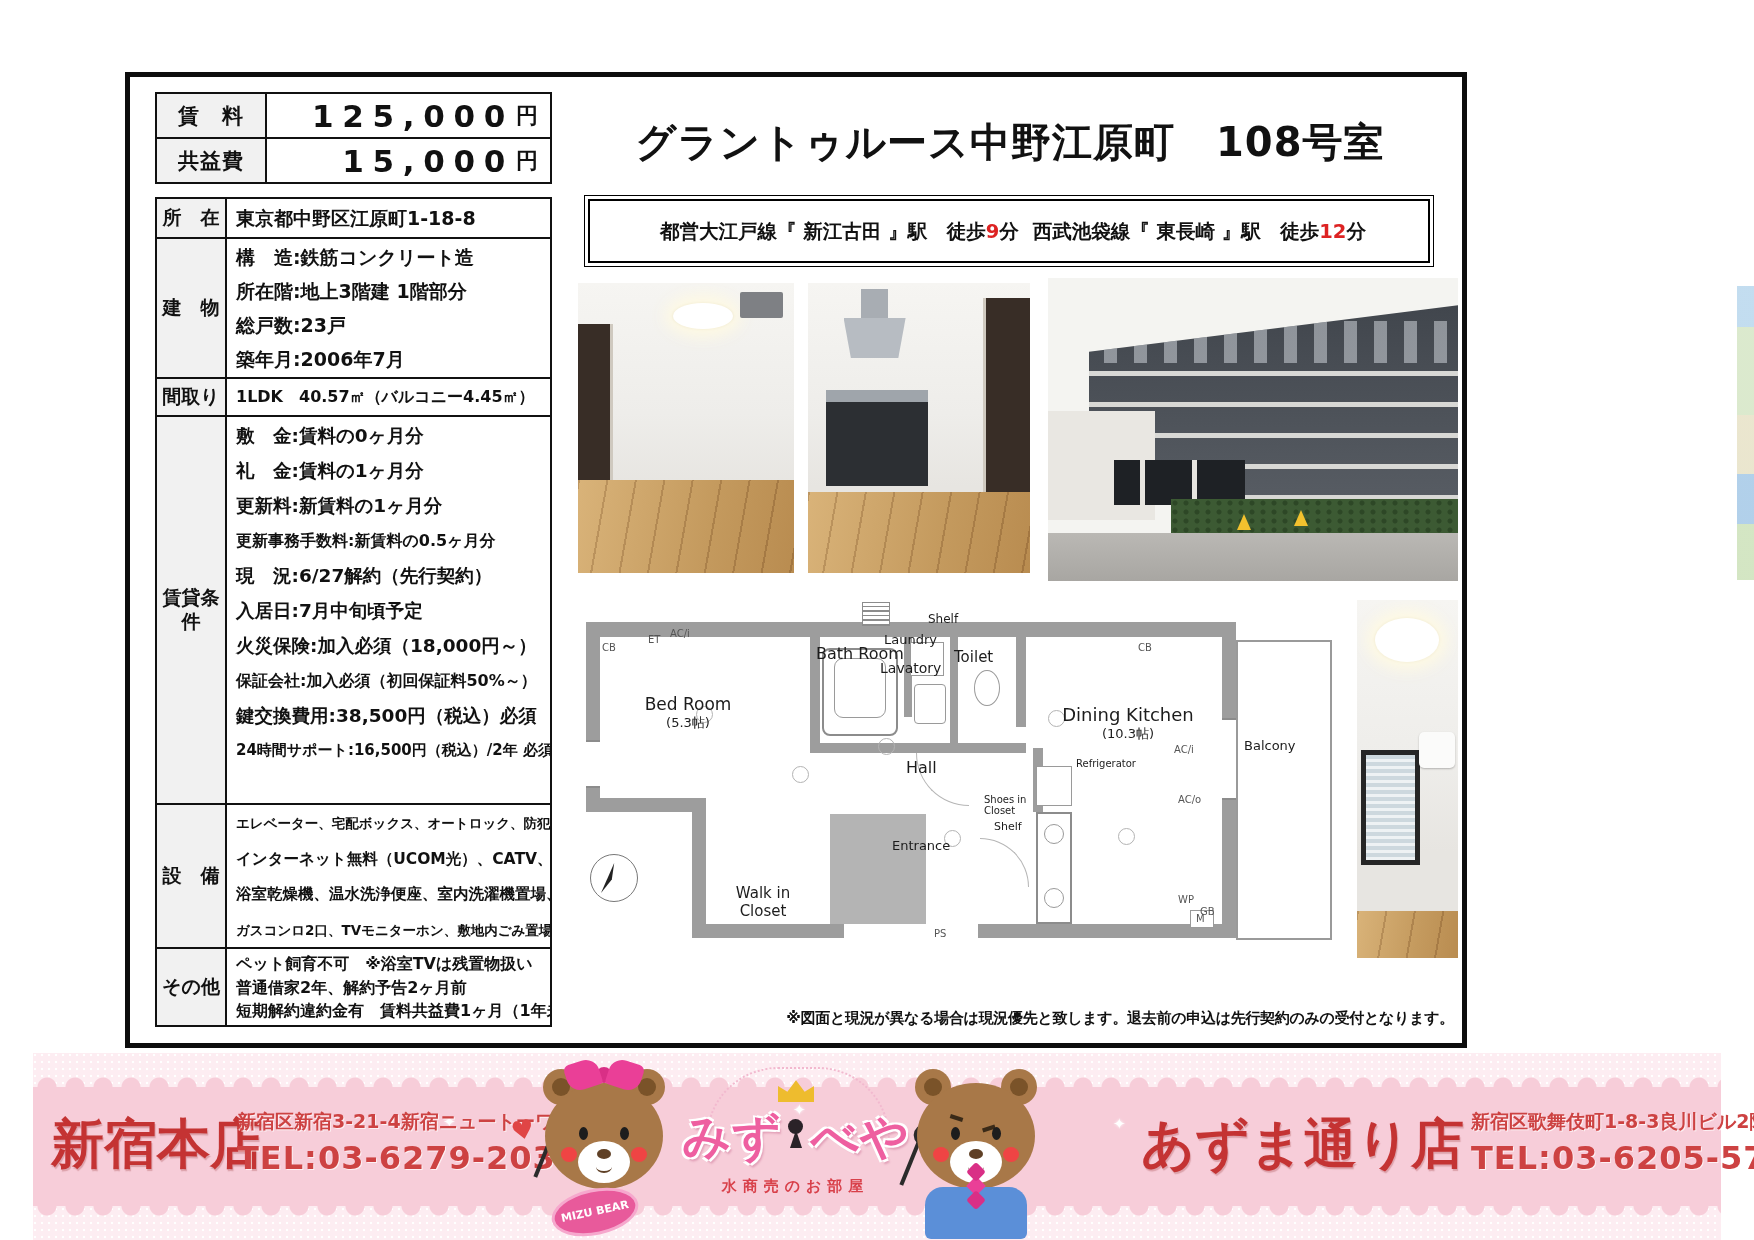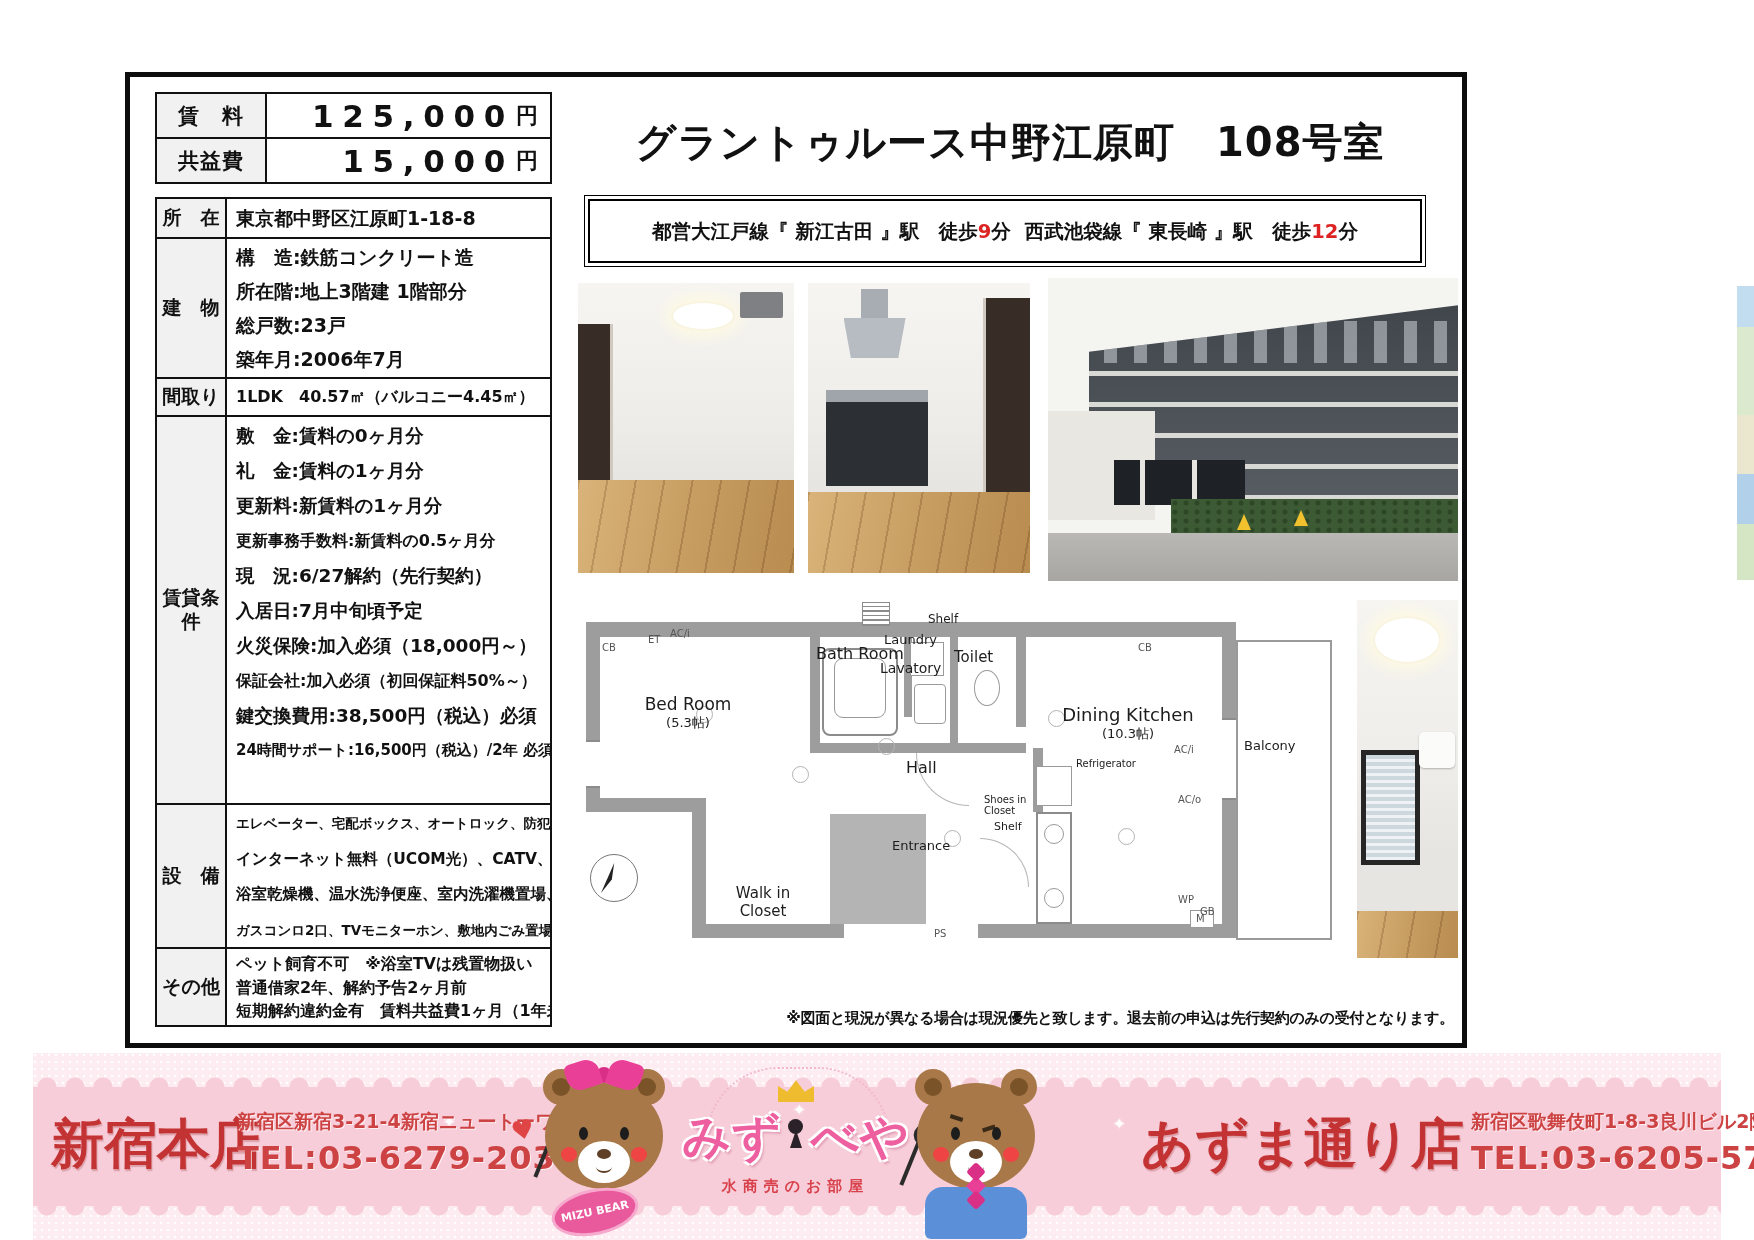--- a/index.html
+++ b/index.html
@@ -36,7 +36,7 @@
 
   
   .title{position:absolute;left:450px;top:38px;width:860px;text-align:center;font-size:40px;font-weight:bold;letter-spacing:1px;white-space:nowrap;}
-  .station-box{position:absolute;left:458px;top:122px;width:830px;height:60px;border:2px solid #000;outline:1px solid #000;outline-offset:3px;display:flex;align-items:center;justify-content:center;font-size:19.5px;font-weight:bold;white-space:nowrap;}
+  .station-box{position:absolute;left:458px;top:122px;width:830px;height:60px;border:2px solid #000;outline:1px solid #000;outline-offset:3px;display:flex;align-items:center;justify-content:center;font-size:19.5px;font-weight:bold;white-space:nowrap;padding-left:8px;}
   .station-box .gap{margin-left:14px;}
   .red{color:#dd2222;}
 

